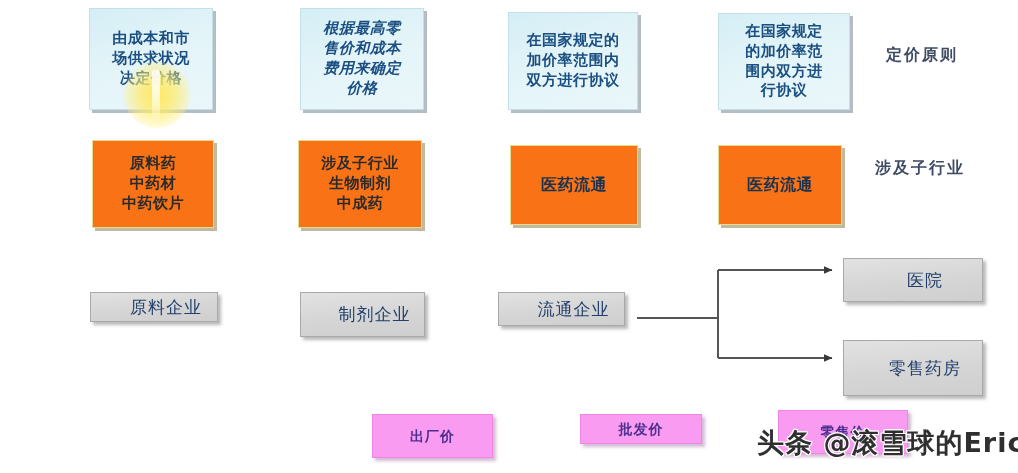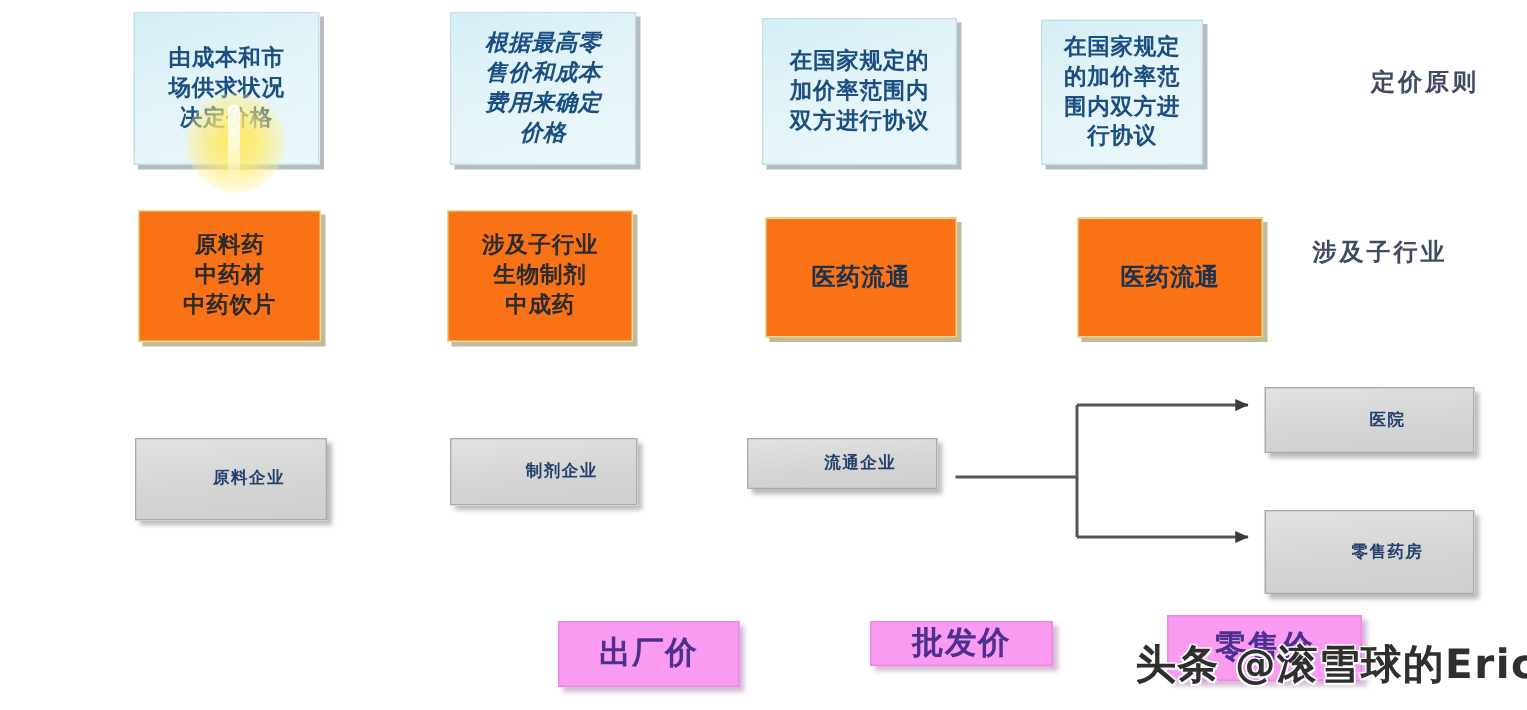--- a/index.html
+++ b/index.html
@@ -176,7 +176,7 @@
   <div class="box box-blue" style="left:508px; top:12px; width:130px; height:98px;">在国家规定的
 加价率范围内
 双方进行协议</div>
-  <div class="box box-blue" style="left:694px; top:13px; width:108px; height:97px;">在国家规定
+  <div class="box box-blue" style="left:718px; top:13px; width:132px; height:97px;">在国家规定
 的加价率范
 围内双方进
 行协议</div>

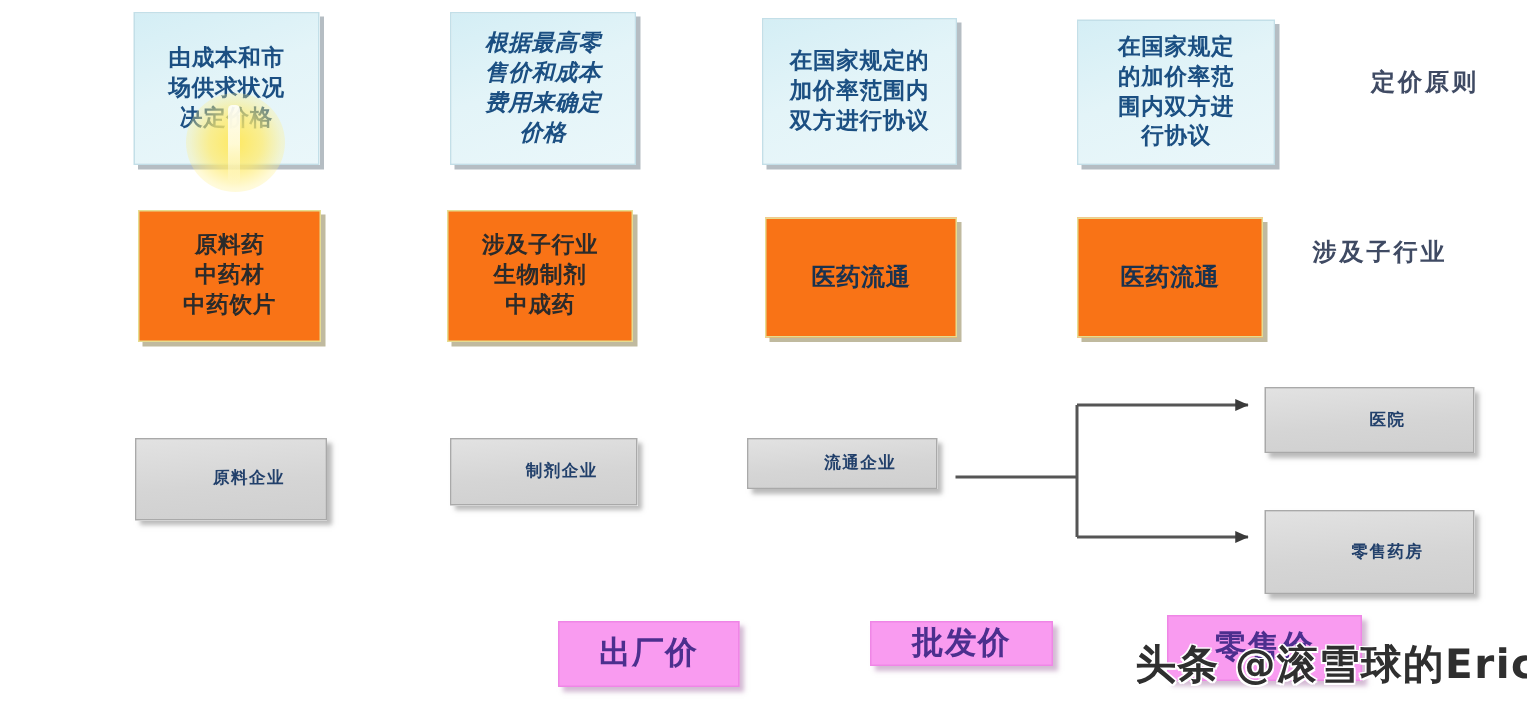--- a/index.html
+++ b/index.html
@@ -201,7 +201,7 @@
   <div class="box box-pink" style="left:580px; top:414px; width:122px; height:30px;">批发价</div>
   <div class="box box-pink" style="left:778px; top:410px; width:130px; height:44px;">零售价</div>
 
-  <div class="row-label" style="left:886px; top:45px;margin-left:28px;">定价原则</div>
+  <div class="row-label" style="left:886px; top:45px;">定价原则</div>
   <div class="row-label" style="left:875px; top:158px;">涉及子行业</div>
 
   <div id="cursor-glow"></div>

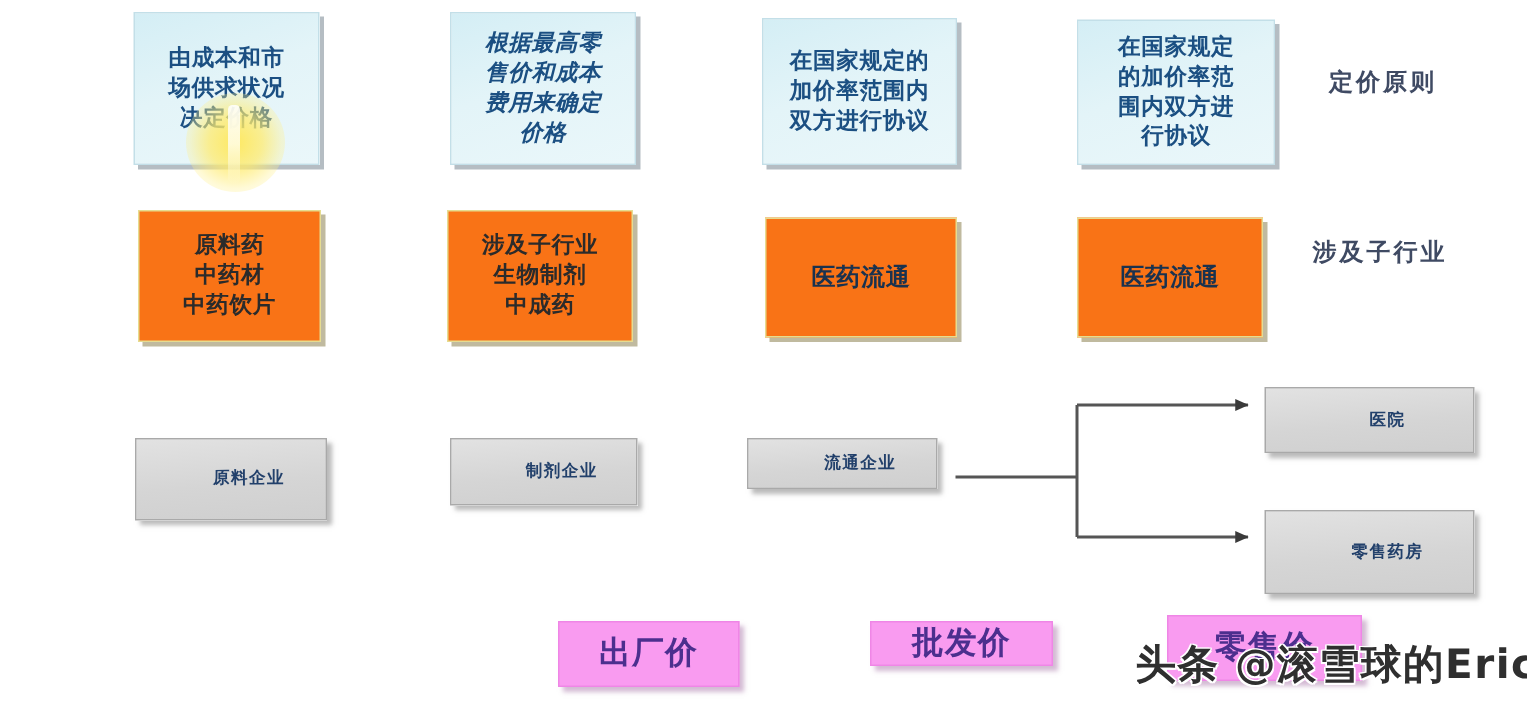--- a/index.html
+++ b/index.html
@@ -64,8 +64,8 @@
     background: linear-gradient(175deg, #e2e2e2 0%, #d5d5d5 55%, #cfcfcf 100%);
     border: 1px solid #a9a9a9;
     color: #22406b;
-    font-size: 11px;
-    font-weight: 700;
+    font-size: 17px;
+    font-weight: 400;
     letter-spacing: 1px;
     box-shadow: 3px 3px 3px 0 rgba(130,130,130,0.55);
     padding-left: 24px;

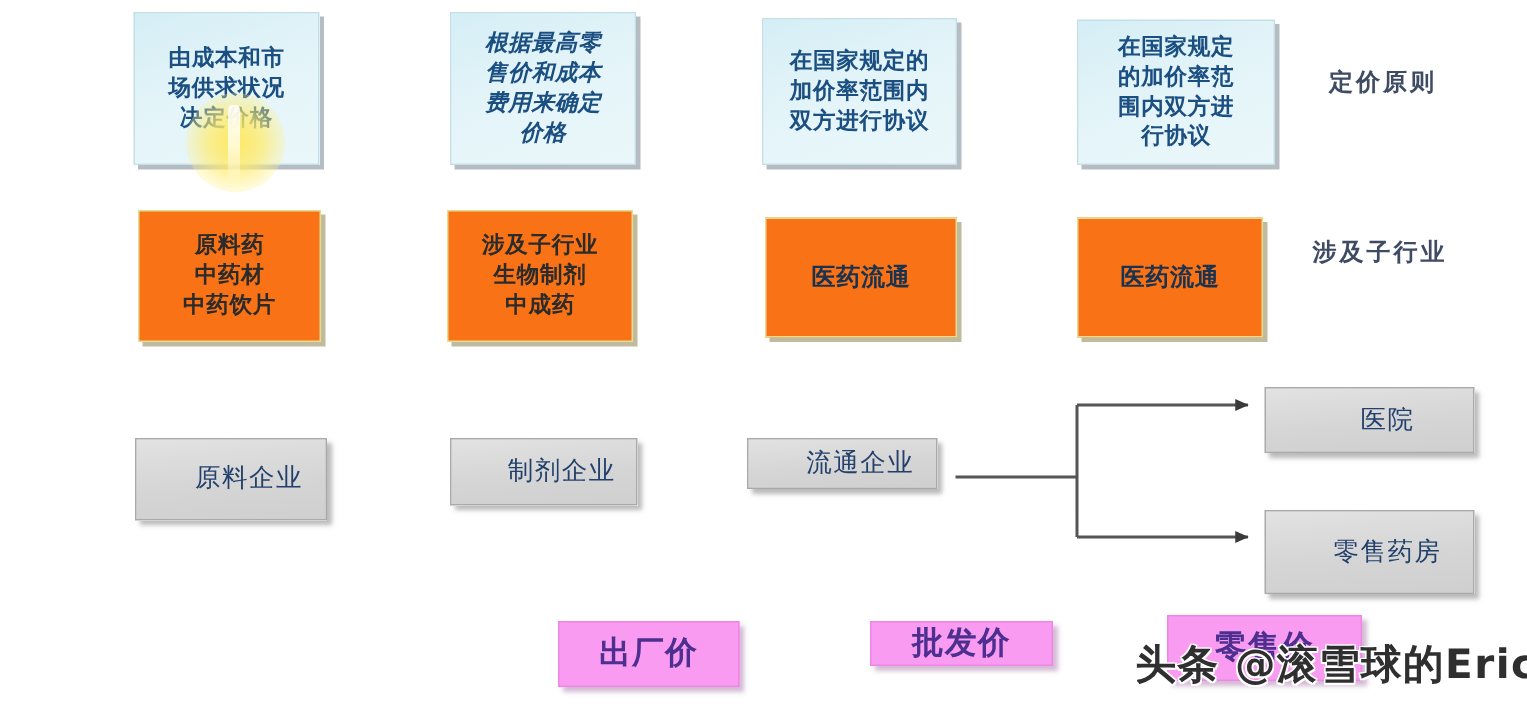--- a/index.html
+++ b/index.html
@@ -190,7 +190,7 @@
   <div class="box box-yellow single" style="left:510px; top:145px; width:128px; height:80px;">医药流通</div>
   <div class="box box-yellow single" style="left:718px; top:145px; width:124px; height:80px;">医药流通</div>
 
-  <div class="box box-gray" style="left:90px; top:292px; width:128px; height:55px;">原料企业</div>
+  <div class="box box-gray" style="left:90px; top:292px; width:128px; height:30px;">原料企业</div>
   <div class="box box-gray" style="left:300px; top:292px; width:125px; height:45px;">制剂企业</div>
   <div class="box box-gray" style="left:498px; top:292px; width:127px; height:34px;">流通企业</div>
 

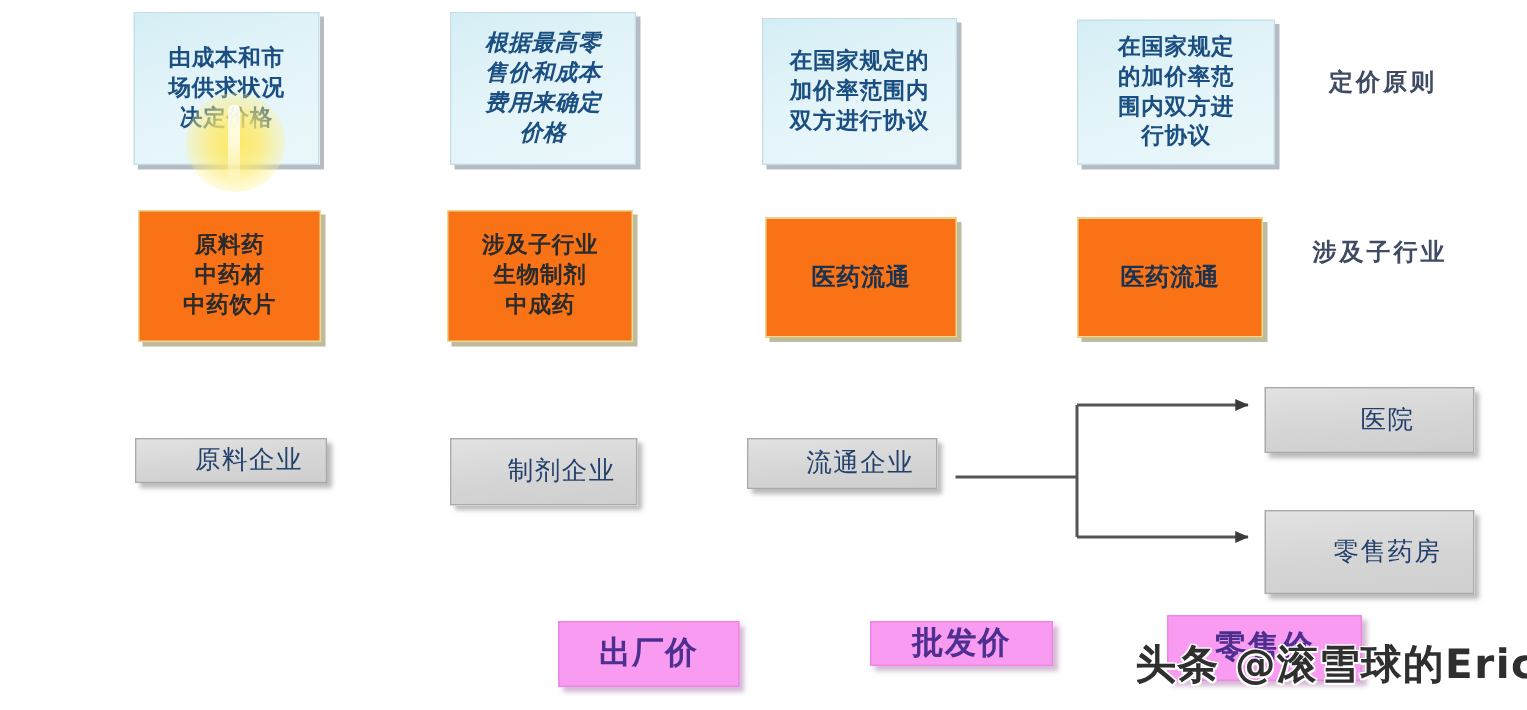--- a/index.html
+++ b/index.html
@@ -76,7 +76,7 @@
     background: #f99bf0;
     border: 1px solid #ef86e6;
     color: #4c2f8e;
-    font-size: 21px;
+    font-size: 14px;
     font-weight: 700;
     letter-spacing: 1px;
     box-shadow: 3px 3px 3px 0 rgba(170,120,170,0.5);

